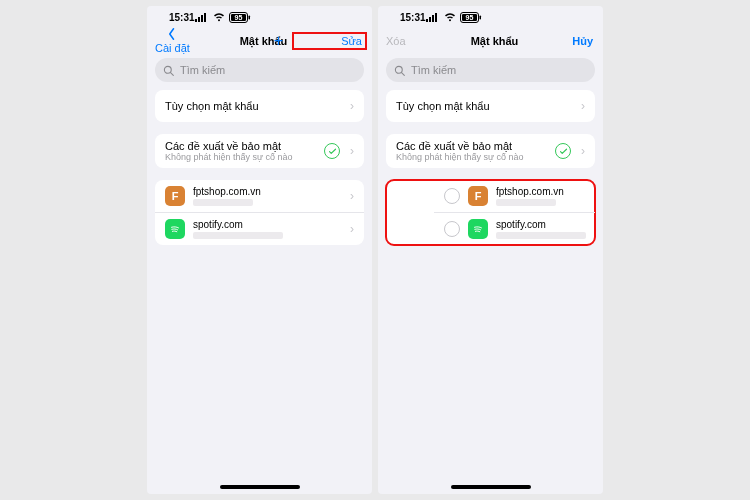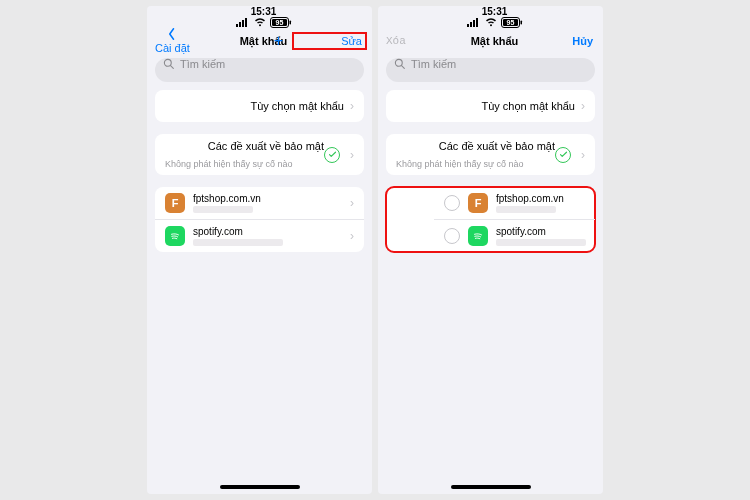--- a/index.html
+++ b/index.html
@@ -24,9 +24,9 @@
   }
   .statusbar {
     height: 22px;
-    display: flex; align-items: center; justify-content: space-between;
+    display: flex; align-items: center; 
     padding: 0 14px 0 22px;
-    font-size: 10px; font-weight: 600; color: #000; flex-direction: column;
+    font-size: 10px; font-weight: 600; color: #000;
   }
   .sb-right { display: flex; align-items: center; gap: 4px; }
   .sig-icon, .batt-icon { display: inline-block; }

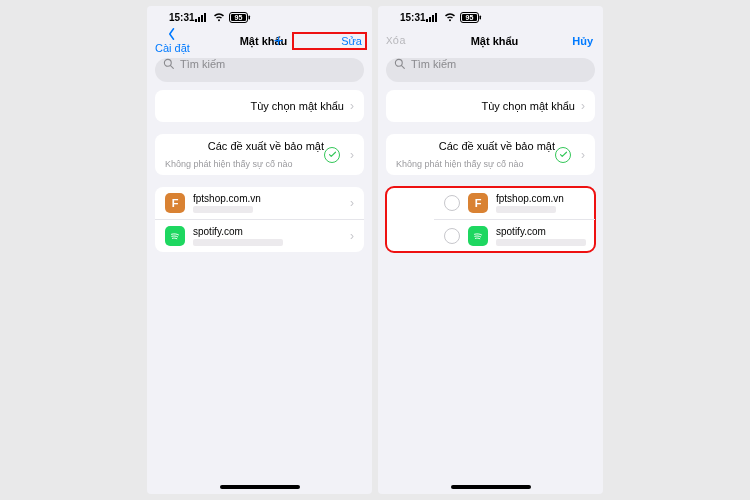--- a/index.html
+++ b/index.html
@@ -39,7 +39,7 @@
     position: relative;
   }
   .nav-left { display:flex; align-items:center; gap:2px; color:#007aff; font-size:11px;flex-direction:column; }
-  .nav-left.dim { color:#b8b8bc;font-family:Liberation Mono, monospace; }
+  .nav-left.dim { color:#b8b8bc; }
   .nav-title {
     position:absolute; left:8px; right:0; text-align:center;
     font-size:11px; font-weight:600; color:#000;

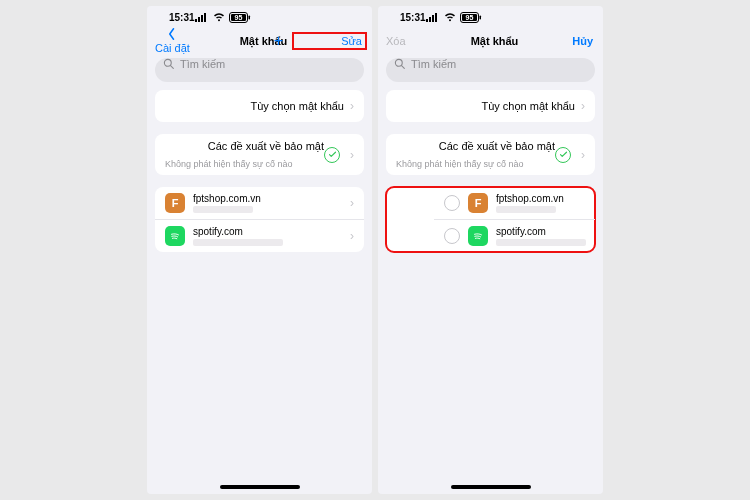--- a/index.html
+++ b/index.html
@@ -58,7 +58,7 @@
     background: #e3e3e8;
     border-radius: 12px;
     height: 24px;
-    display:flex; 
+    display:flex; align-items:center;
     padding: 0 8px; gap:6px;
     color:#8a8a8e; font-size:11px;
   }

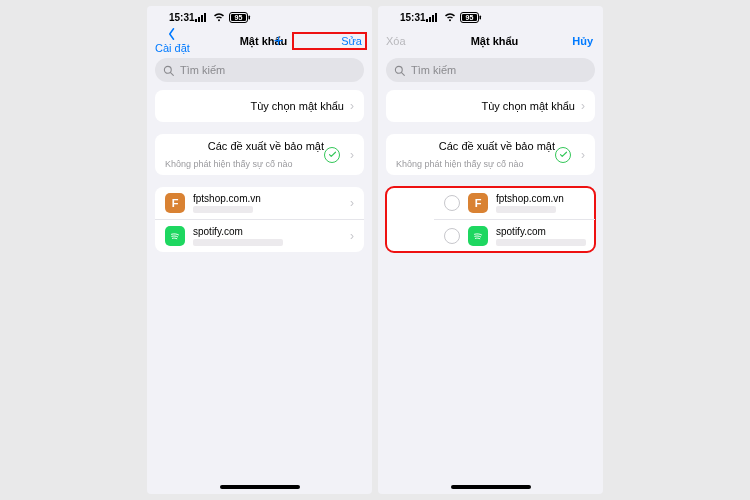--- a/index.html
+++ b/index.html
@@ -76,7 +76,7 @@
   }
   .row + .row { border-top: 0.5px solid #e5e5ea; }
   .row-body { flex:1; min-width:0; }
-  .row-title { font-size:11px; color:#000;text-align:right; }
+  .row-title { font-size:11px; color:#000; }
   .row-sub { font-size:9px; color:#9a9a9e; margin-top:7px; }
   .chevron { color:#c7c7cc; font-size:12px; margin-left:6px; }
   .check-badge {

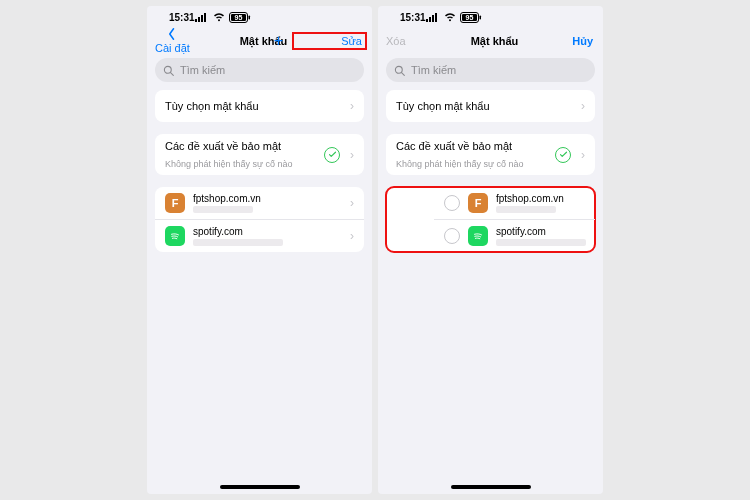--- a/index.html
+++ b/index.html
@@ -77,7 +77,7 @@
   .row + .row { border-top: 0.5px solid #e5e5ea; }
   .row-body { flex:1; min-width:0; }
   .row-title { font-size:11px; color:#000; }
-  .row-sub { font-size:9px; color:#9a9a9e; margin-top:7px; }
+  .row-sub { font-size:9px; color:#9a9a9e; margin-top:0; }
   .chevron { color:#c7c7cc; font-size:12px; margin-left:6px; }
   .check-badge {
     width:16px; height:16px; border:1.5px solid #34c759; border-radius:50%;

